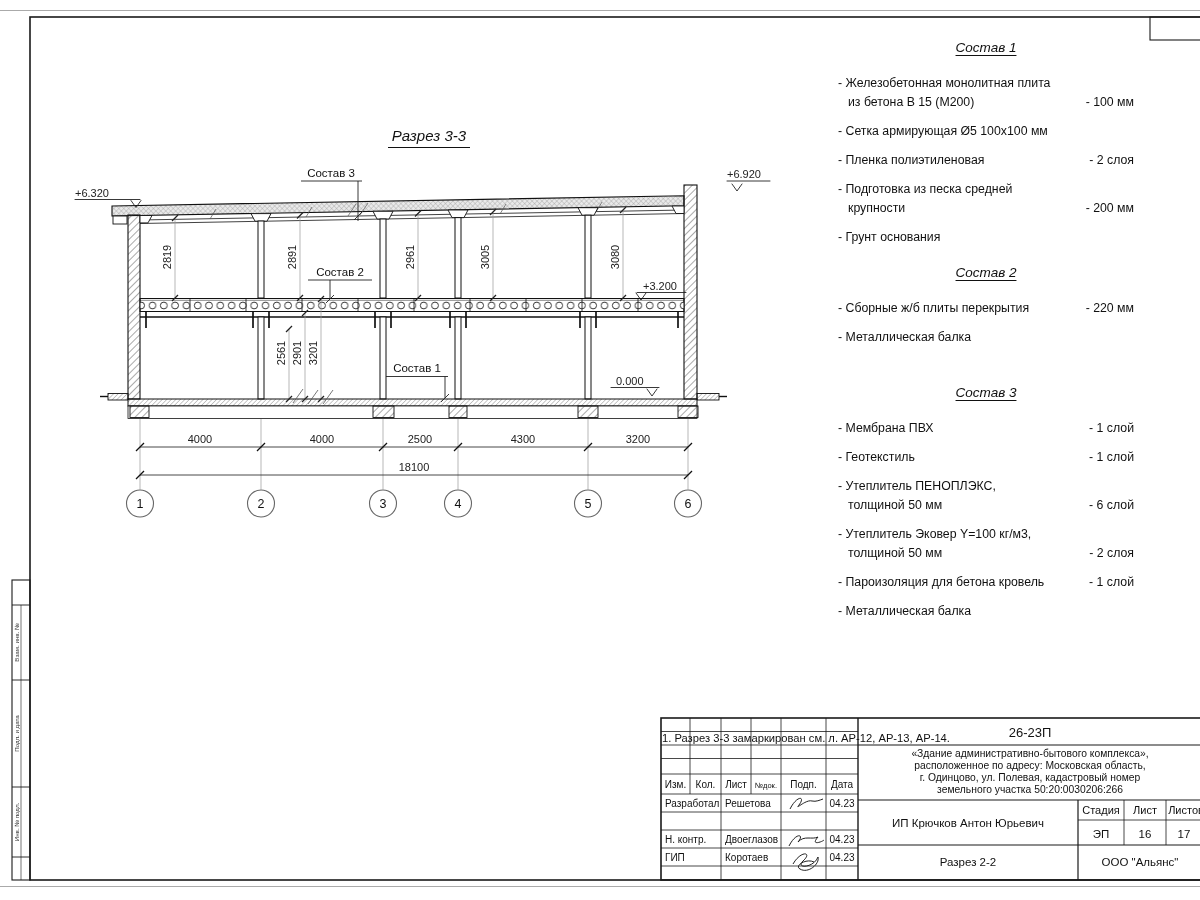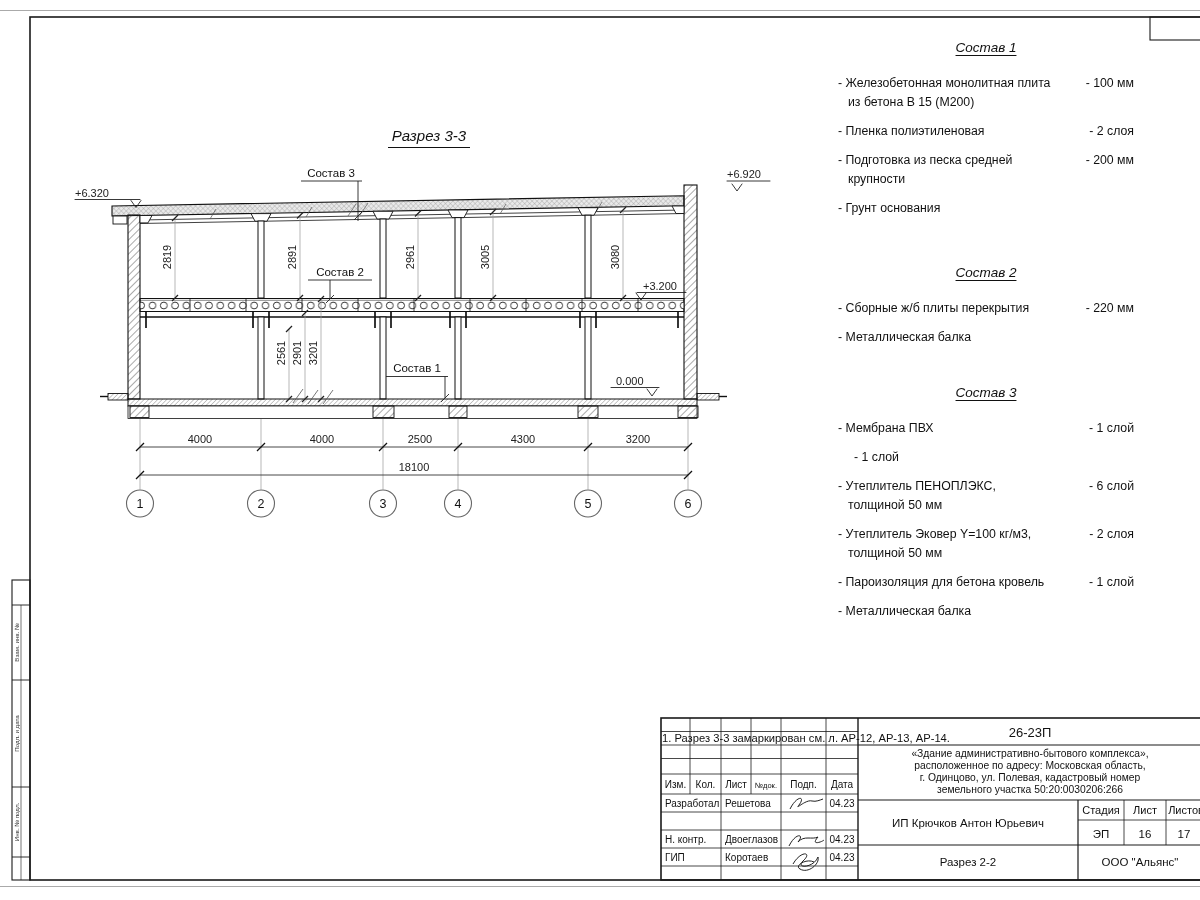--- a/index.html
+++ b/index.html
@@ -23,7 +23,7 @@
   .comp1{top:40px}.comp2{top:265px}.comp3{top:385px}
   .chead{font-size:13.5px;font-style:italic;text-align:center;text-decoration:underline;
          text-underline-offset:3px;margin-bottom:19px}
-  .crow{display:flex;align-items:flex-start;margin-top:10px}
+  .crow{display:flex;align-items:flex-end;margin-top:10px}
   .crow:first-of-type{margin-top:19px}
   .cname{font-size:12.3px;line-height:19px;white-space:pre-line;flex:1;
          padding-left:10px;text-indent:-10px}

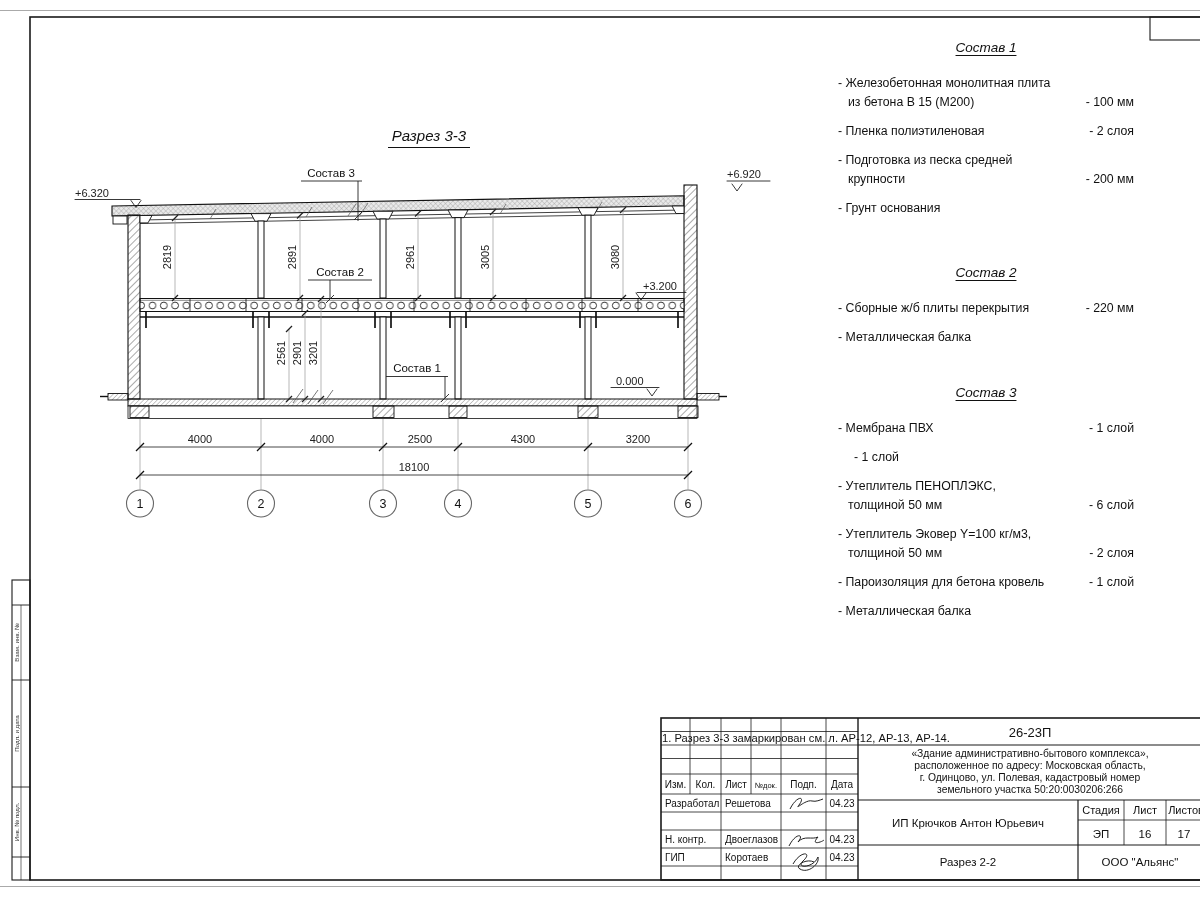--- a/index.html
+++ b/index.html
@@ -27,7 +27,7 @@
   .crow:first-of-type{margin-top:19px}
   .cname{font-size:12.3px;line-height:19px;white-space:pre-line;flex:1;
          padding-left:10px;text-indent:-10px}
-  .cval{font-size:12.3px;line-height:19px;white-space:nowrap;margin-left:16px}
+  .cval{font-size:12.3px;line-height:19px;white-space:nowrap;margin-left:24px}
   .note{position:absolute;left:662px;top:732px;width:530px;font-size:11.2px}
 </style>
 </head>

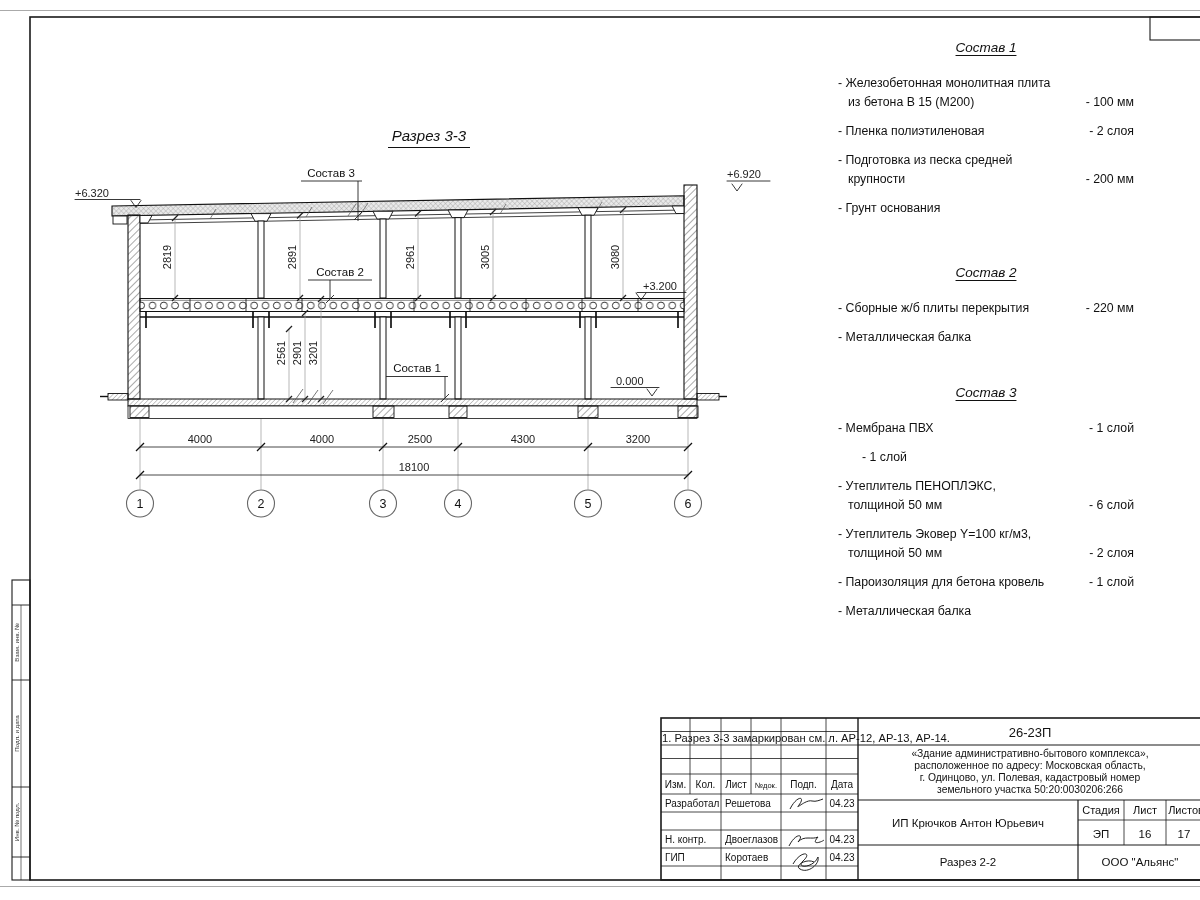--- a/index.html
+++ b/index.html
@@ -370,6 +370,10 @@
     <div class="cval">- 100 мм</div>
   </div>
   <div class="crow">
+    <div class="cname">- Сетка армирующая Ø5 100х100 мм</div>
+    <div class="cval"></div>
+  </div>
+  <div class="crow">
     <div class="cname">- Пленка полиэтиленовая</div>
     <div class="cval">-  2 слоя</div>
   </div>

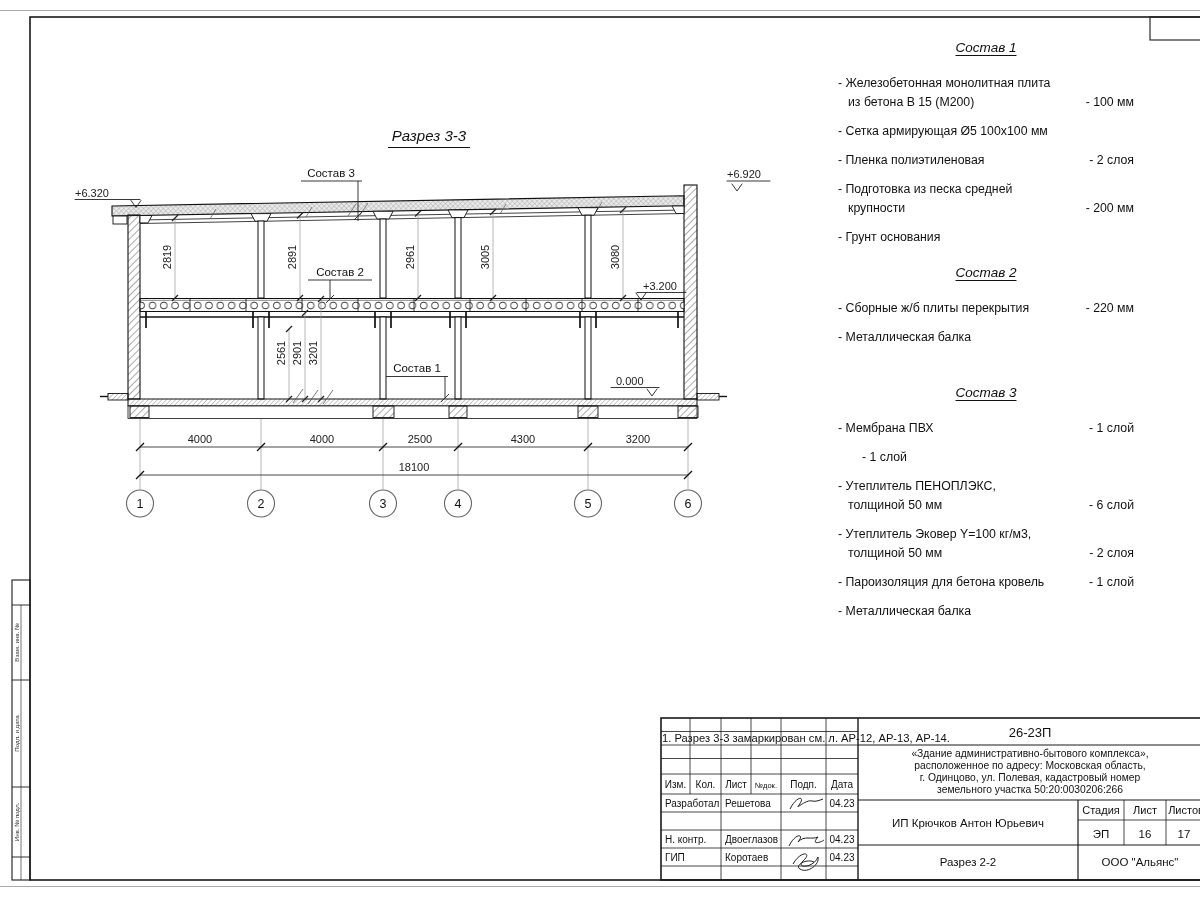--- a/index.html
+++ b/index.html
@@ -407,6 +407,7 @@
     <div class="cval">- 1 слой</div>
   </div>
   <div class="crow">
+    <div class="cname">- Геотекстиль</div>
     <div class="cval">- 1 слой</div>
   </div>
   <div class="crow">

